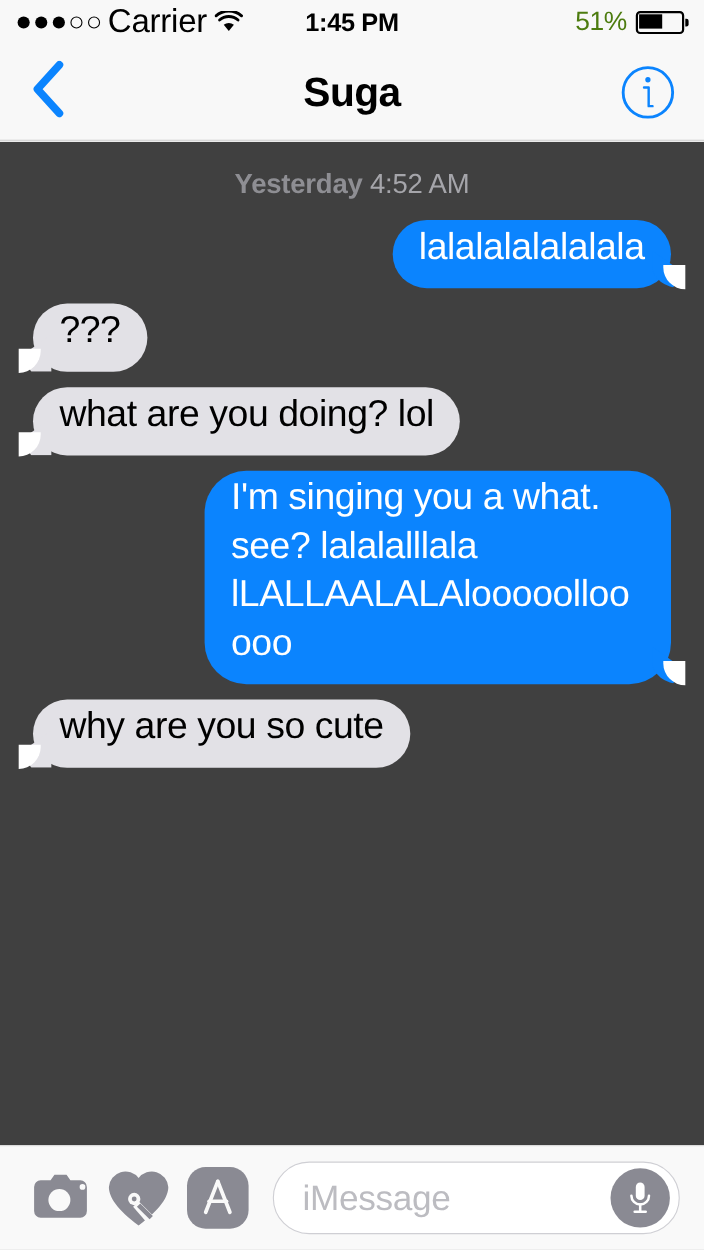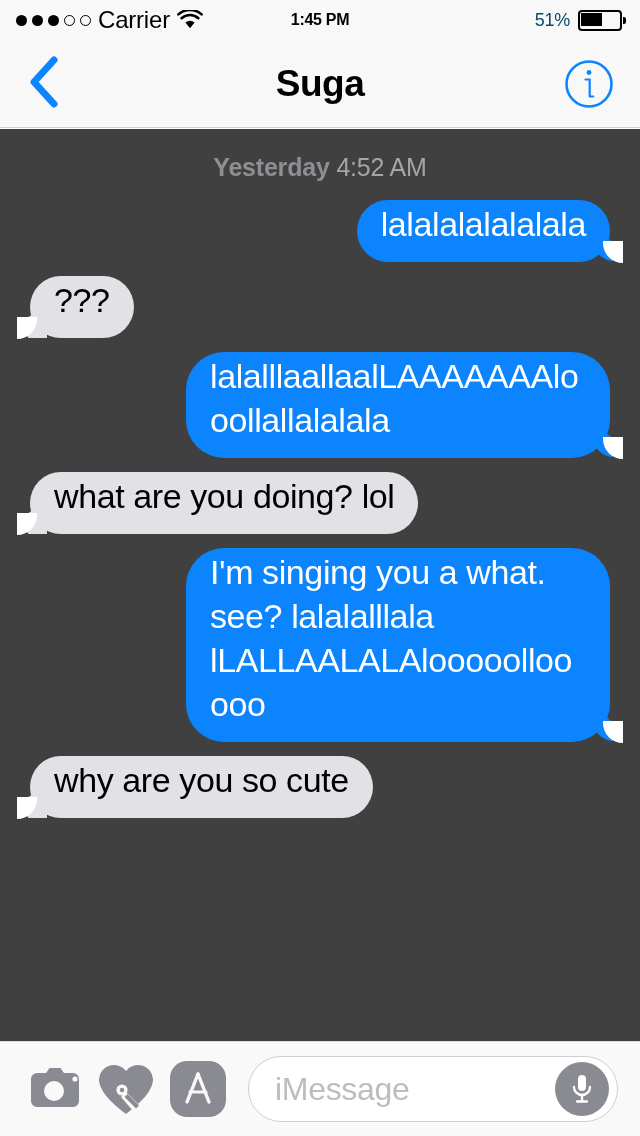--- a/index.html
+++ b/index.html
@@ -23,7 +23,7 @@
   .dot { width:11px; height:11px; border-radius:50%; }
   .dot.full { background:#000; }
   .dot.empty { background:transparent; border:1.6px solid #000; }
-  .carrier { font-size:24px; color:#000; letter-spacing:-0.2px; }
+  .carrier { font-size:30px; color:#000; letter-spacing:-0.2px; }
   .wifi { width:26px; height:20px; position:relative; }
   .sb-center {
     position:absolute; left:0; width:640px; text-align:center;

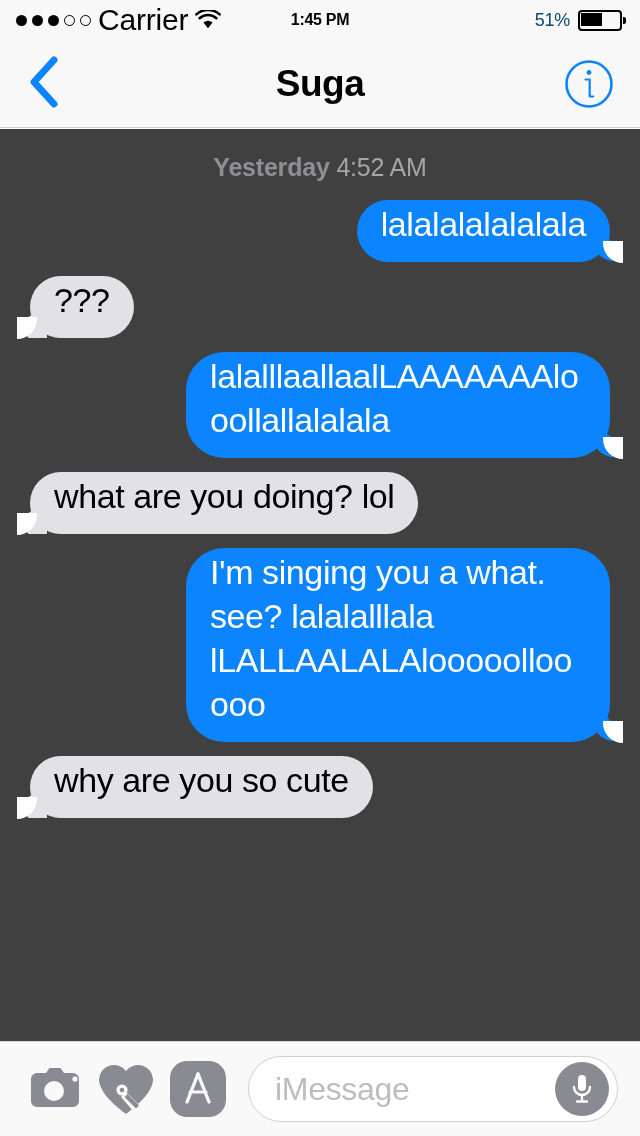--- a/index.html
+++ b/index.html
@@ -27,7 +27,7 @@
   .wifi { width:26px; height:20px; position:relative; }
   .sb-center {
     position:absolute; left:0; width:640px; text-align:center;
-    font-size:16px; font-weight:bold; color:#000; letter-spacing:-0.3px;
+    font-size:23px; font-weight:bold; color:#000; letter-spacing:-0.3px;
   }
   .sb-right { position:absolute; right:14px; display:flex; align-items:center; gap:8px; }
   .batt-pct { font-size:18px; color:#0c4a6e; letter-spacing:-0.3px; }

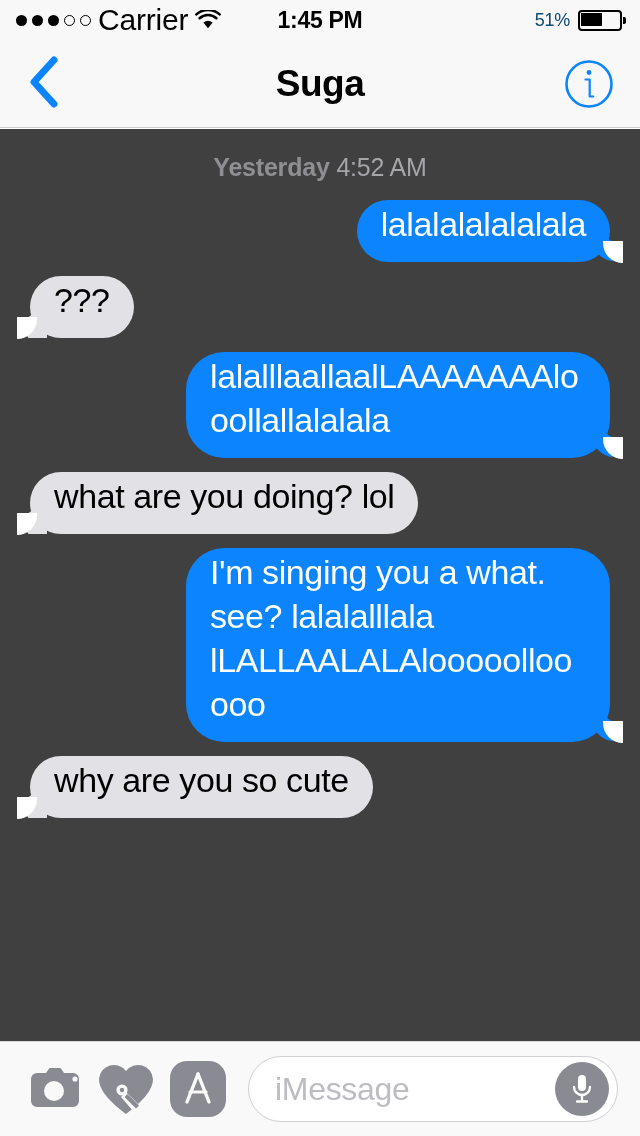--- a/index.html
+++ b/index.html
@@ -30,7 +30,7 @@
     font-size:23px; font-weight:bold; color:#000; letter-spacing:-0.3px;
   }
   .sb-right { position:absolute; right:14px; display:flex; align-items:center; gap:8px; }
-  .batt-pct { font-size:18px; color:#0c4a6e; letter-spacing:-0.3px; }
+  .batt-pct { font-size:24px; color:#4d7c0f; letter-spacing:-0.3px; }
   .battery { position:relative; width:48px; height:21px; }
   .batt-body {
     position:absolute; left:0; top:0; width:44px; height:21px;

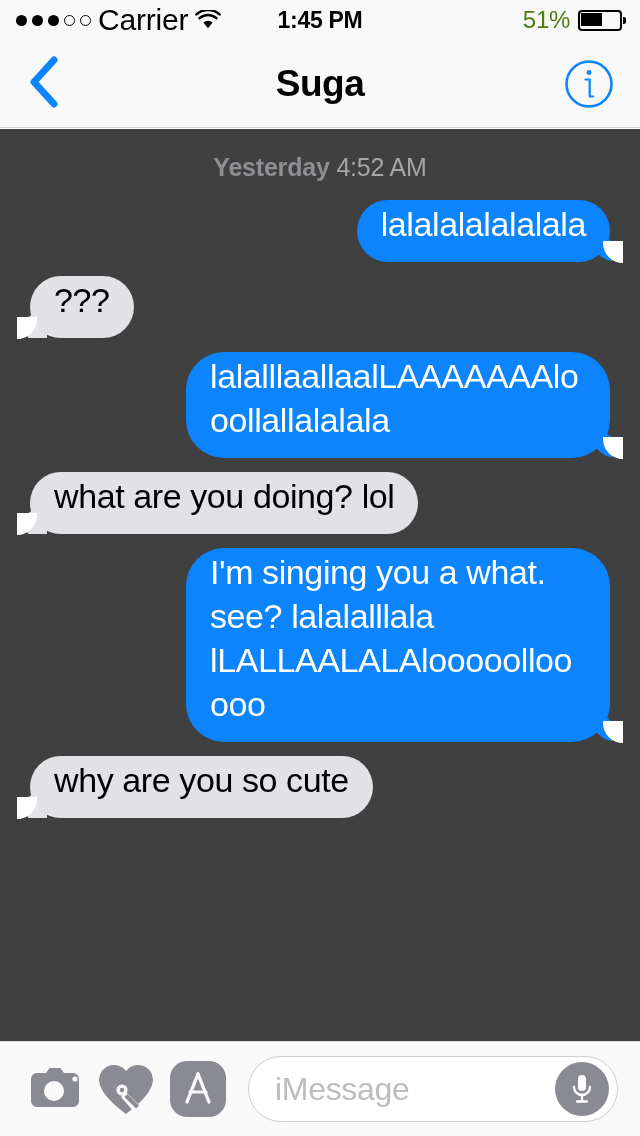--- a/index.html
+++ b/index.html
@@ -205,9 +205,6 @@
       <div class="bubble in">???</div>
     </div>
 
-    <div class="row out">
-      <div class="bubble out">lalalllaallaalLAAAAAAAlooollallalalala</div>
-    </div>
 
     <div class="row in">
       <div class="bubble in">what are you doing? lol</div>

